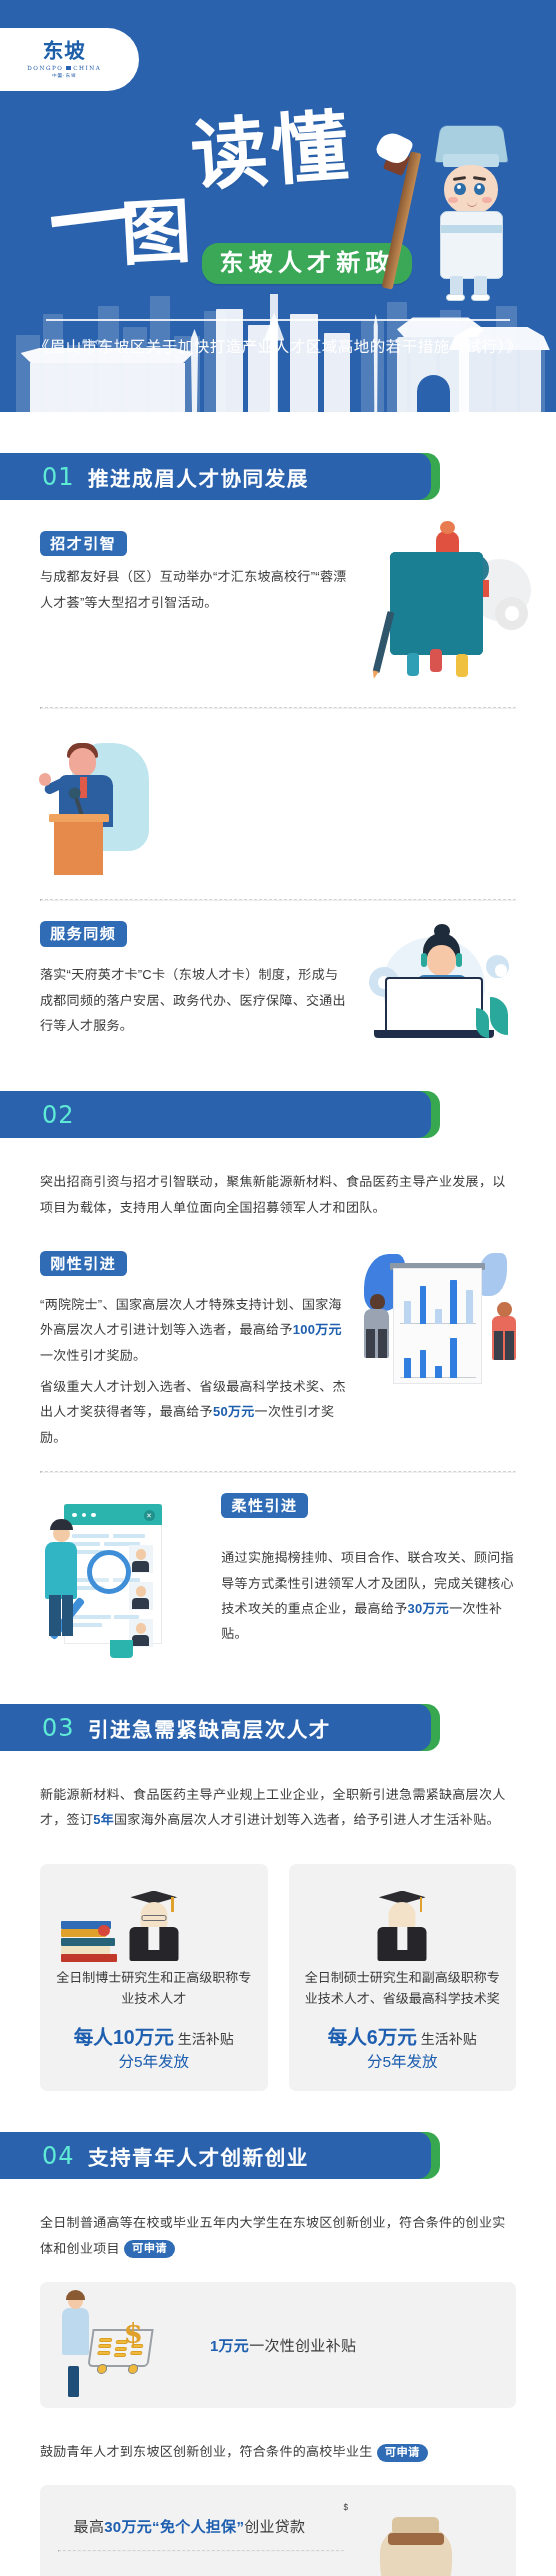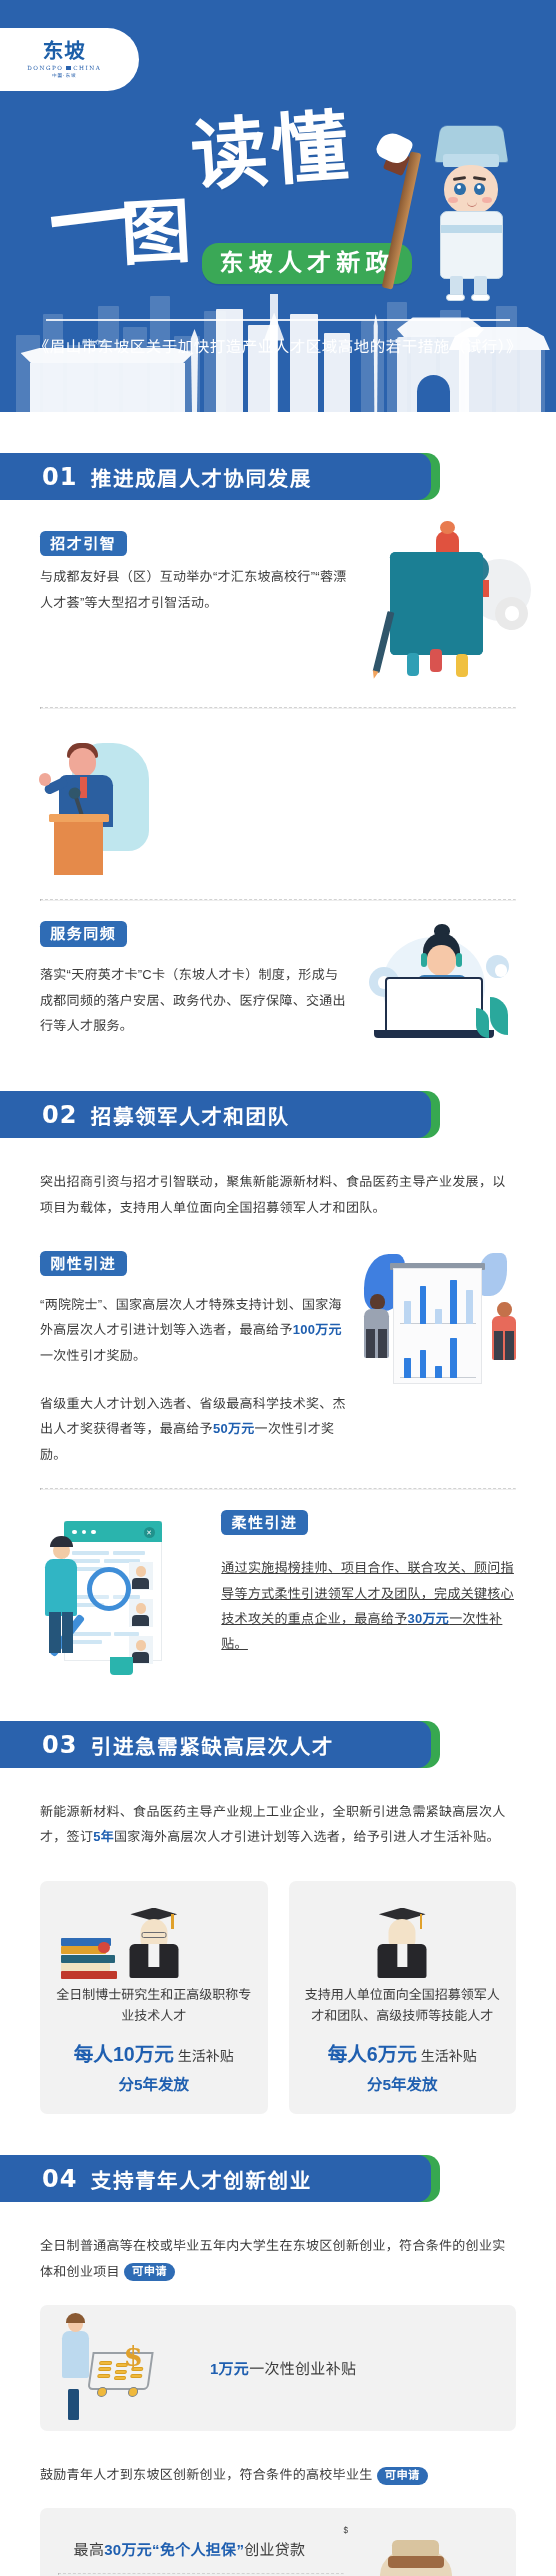--- a/index.html
+++ b/index.html
@@ -109,7 +109,7 @@
   .sec-head .green { position:absolute; left:0; top:0; width:440px; height:47px; background:#37a850; border-radius:0 13.4px 13.4px 0; }
   .sec-head .blue { position:absolute; left:0; top:0; width:431px; height:47px; background:#2a62ad; border-radius:0 13.4px 13.4px 0;
     display:flex; align-items:center; padding-left:42px; gap:13.4px; }
-  .sec-num { font-family:"DejaVu Sans",sans-serif; font-size:24px; font-weight:700; color:#ffffff; letter-spacing:1px; }
+  .sec-num { font-family:"DejaVu Sans",sans-serif; font-size:24px; font-weight:400; color:#5eead4; letter-spacing:1px; }
   .sec-title { font-family:"DejaVu Sans",sans-serif; font-size:20.6px; font-weight:700; color:#fff; letter-spacing:1.5px; }
 
   

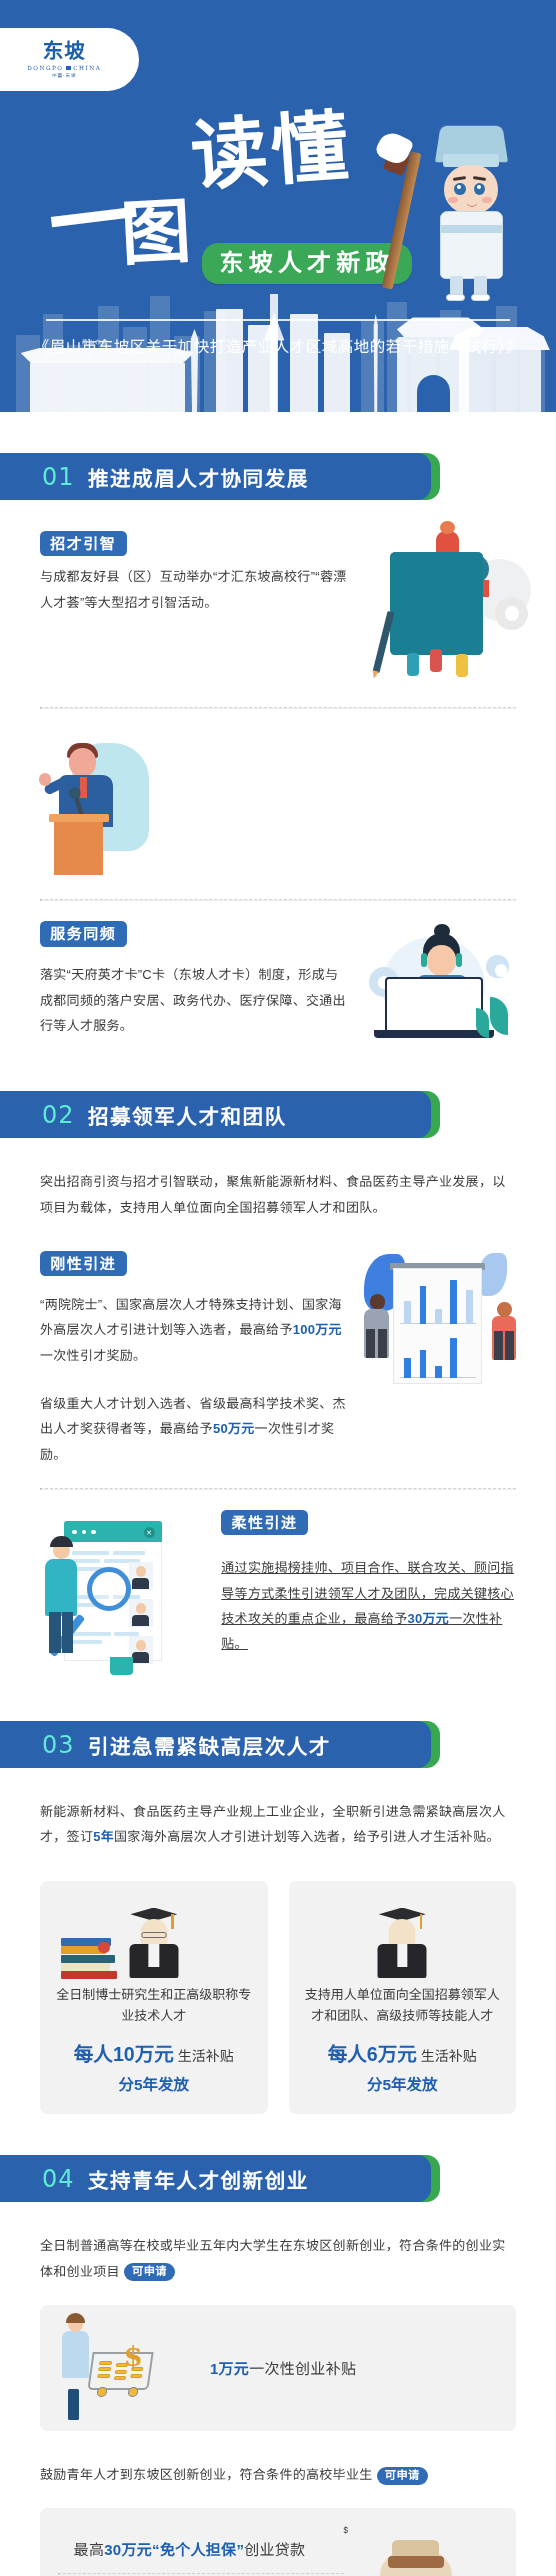--- a/index.html
+++ b/index.html
@@ -460,7 +460,6 @@
     <div class="green"></div>
     <div class="blue">
       <span class="sec-num">02</span>
-      <span class="sec-title">招募领军人才和团队</span>
     </div>
   </div>
 

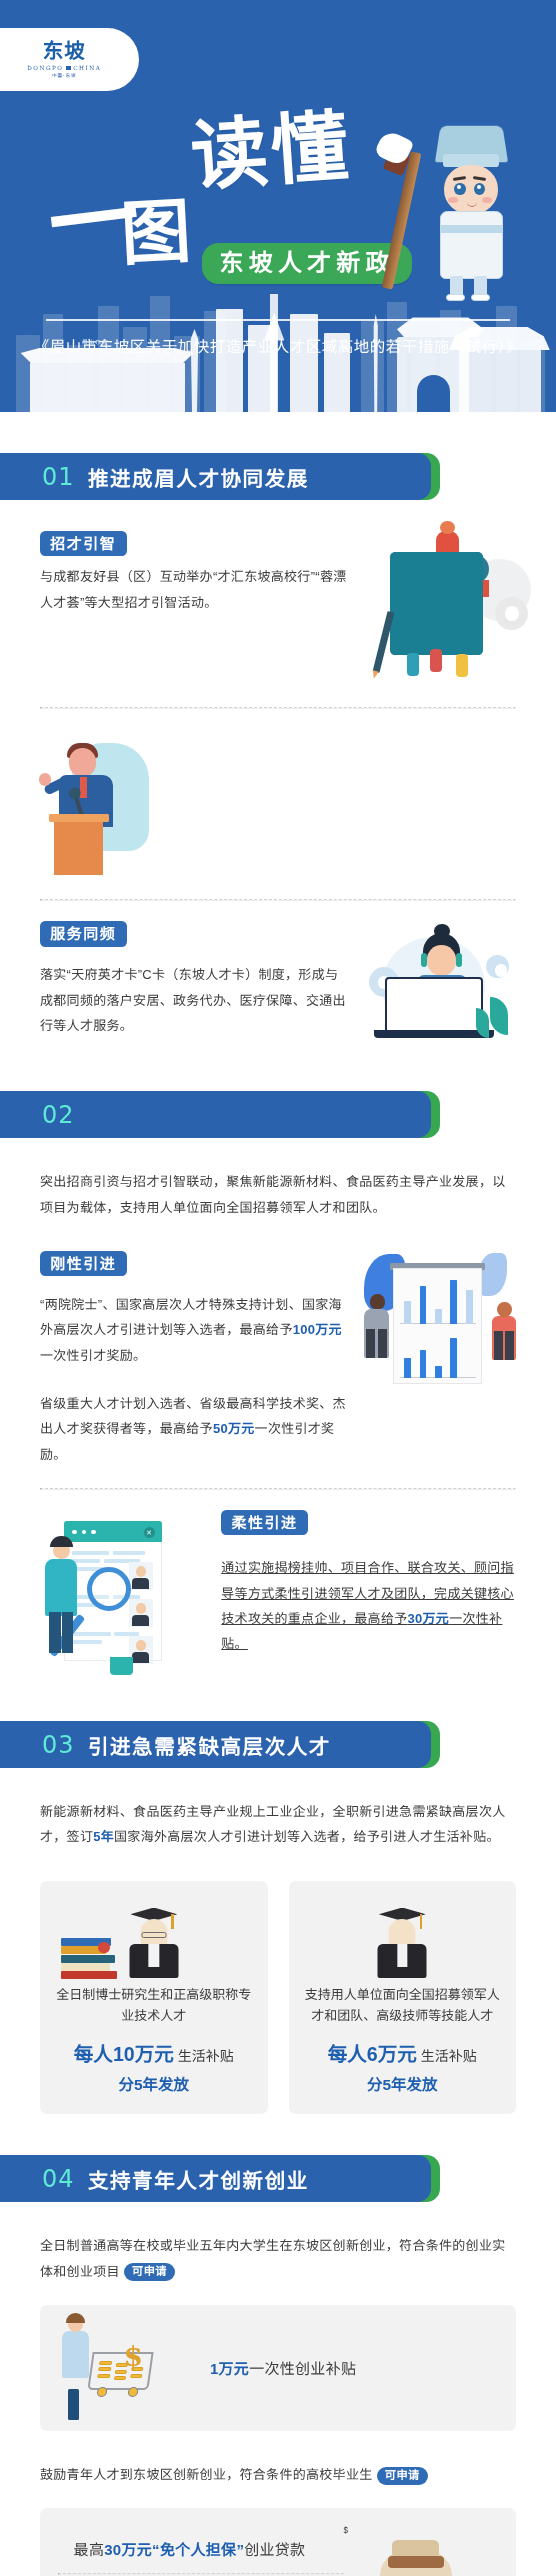--- a/index.html
+++ b/index.html
@@ -474,7 +474,7 @@
         <div class="para narrow" style="margin-top:15.5px;">
           <span>“两院院士”、国家高层次人才特殊支持计划、国家海外高层次人才引进计划等入选者，最高给予</span><span class="hl">100万元</span><span>一次性引才奖励。</span>
         </div>
-        <div class="para narrow" style="margin-top:23px;">
+        <div class="para narrow" style="margin-top:6px;">
           <span>省级重大人才计划入选者、省级最高科学技术奖、杰出人才奖获得者等，最高给予</span><span class="hl">50万元</span><span>一次性引才奖励。</span>
         </div>
       </div>

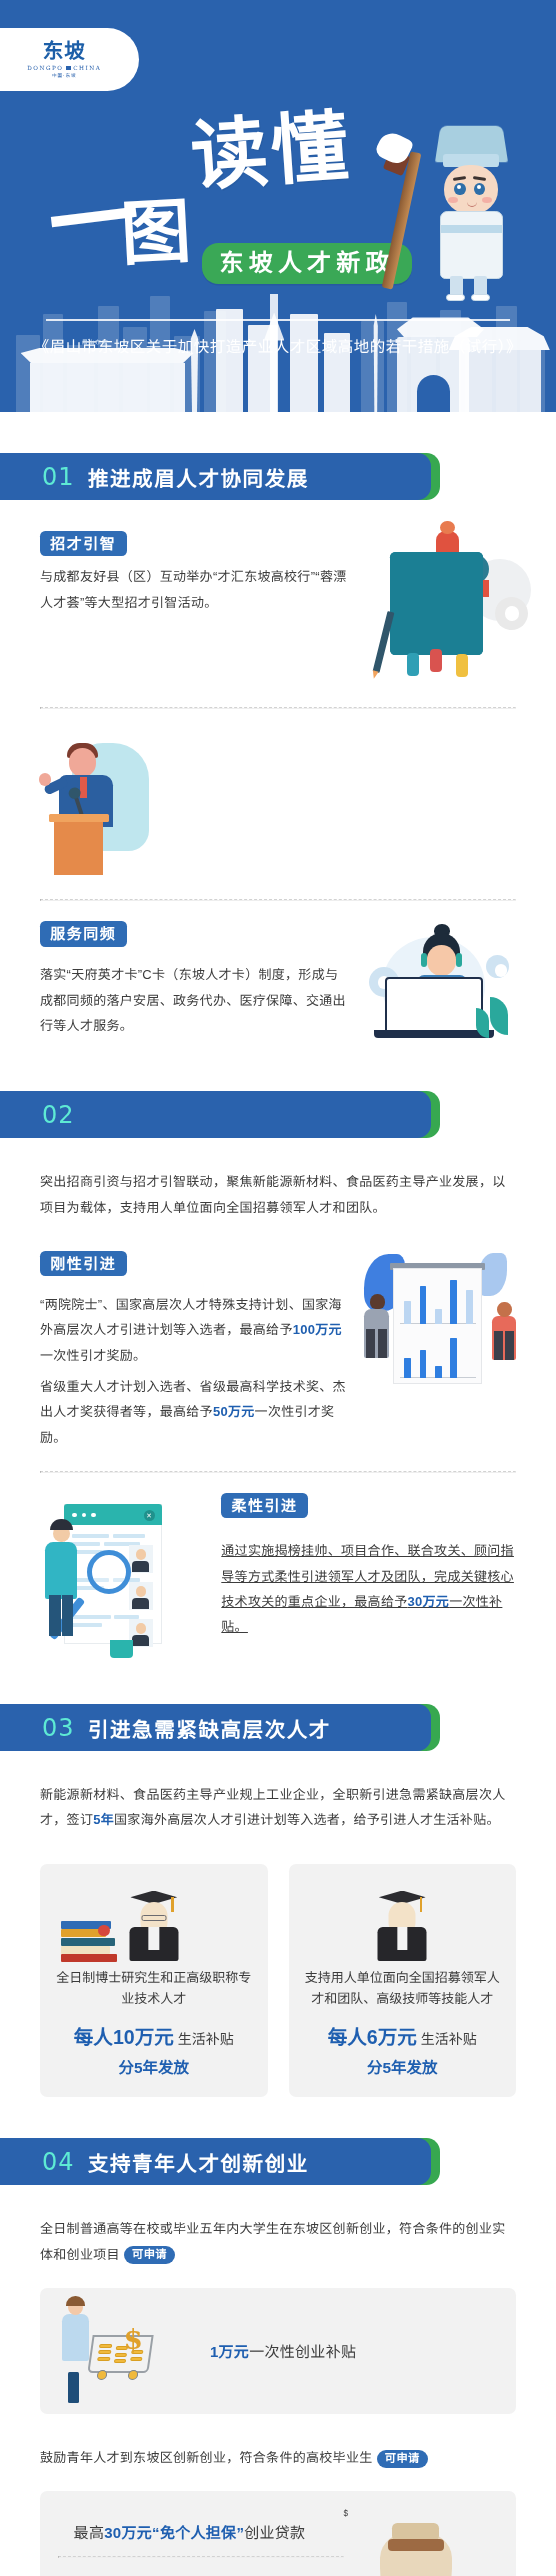--- a/index.html
+++ b/index.html
@@ -557,7 +557,7 @@
       </div>
       <div class="txt" style="padding-left:11.3px;">
         <div class="tag">柔性引进</div>
-        <div class="para" style="margin-top:20px;text-decoration:underline;">
+        <div class="para" style="margin-top:27px;">
           <span>通过实施揭榜挂帅、项目合作、联合攻关、顾问指导等方式柔性引进领军人才及团队，完成关键核心技术攻关的重点企业，最高给予</span><span class="hl">30万元</span><span>一次性补贴。</span>
         </div>
       </div>

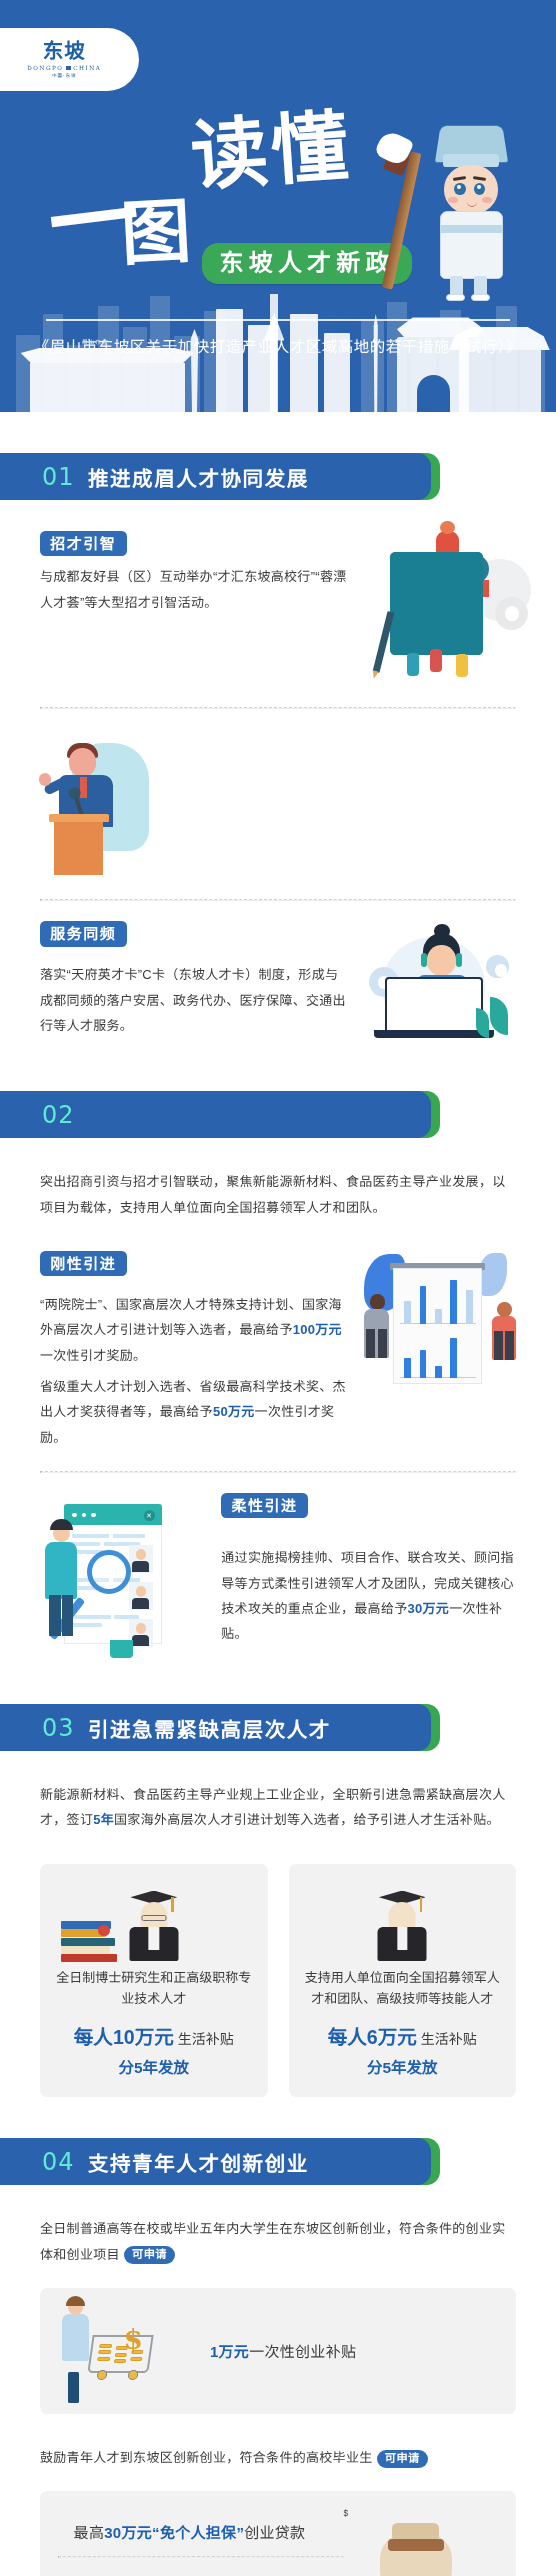--- a/index.html
+++ b/index.html
@@ -615,7 +615,7 @@
           <div class="grad-collar"></div>
           <div class="grad-gown"></div>
         </div>
-        <div class="card-txt">支持用人单位面向全国招募领军人才和团队、高级技师等技能人才</div>
+        <div class="card-txt">全日制硕士研究生和副高级职称专业技术人才、省级最高科学技术奖</div>
         <div class="card-amt">
           <b>每人6万元</b>
           <span>生活补贴</span>

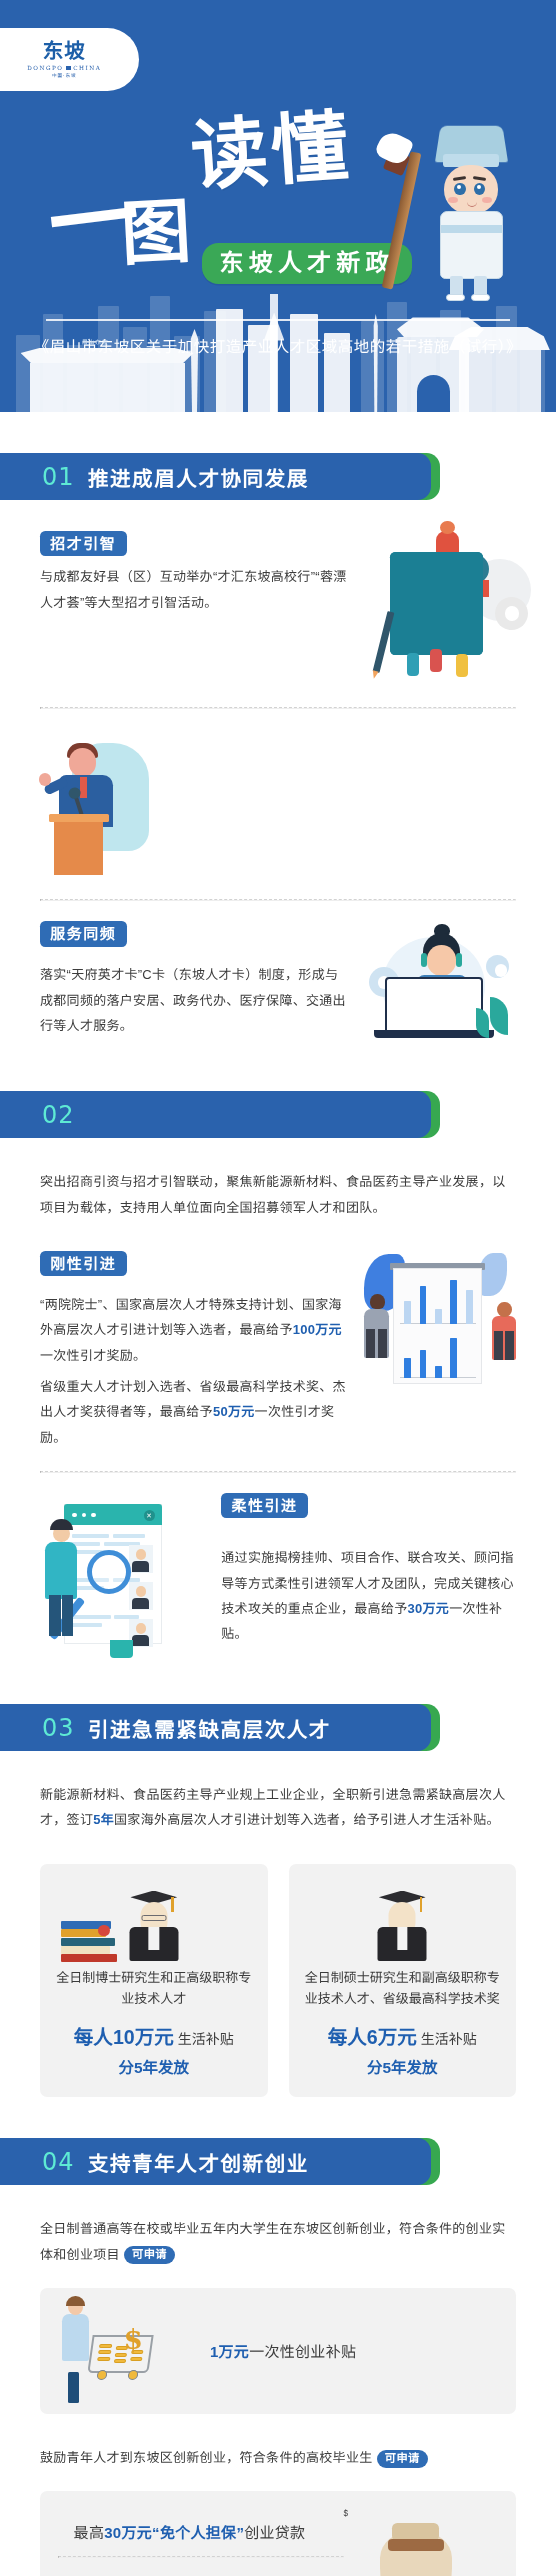--- a/index.html
+++ b/index.html
@@ -237,7 +237,7 @@
   .card-txt { font-size:13px; line-height:1.62; color:#3c3c3c; }
   .card-amt { margin-top:13.4px; font-size:14px; color:#3c3c3c; line-height:1.45;}
   .card-amt b { font-size:19.6px; color:#1f5fb0; font-weight:700; }
-  .card-amt .sub { display:block; font-size:15.5px; font-weight:700; color:#1f5fb0; margin-top:6px;}
+  .card-amt .sub { display:block; font-size:15.5px; font-weight:400; color:#1f5fb0; margin-top:0;}
 
   
   .badge {

